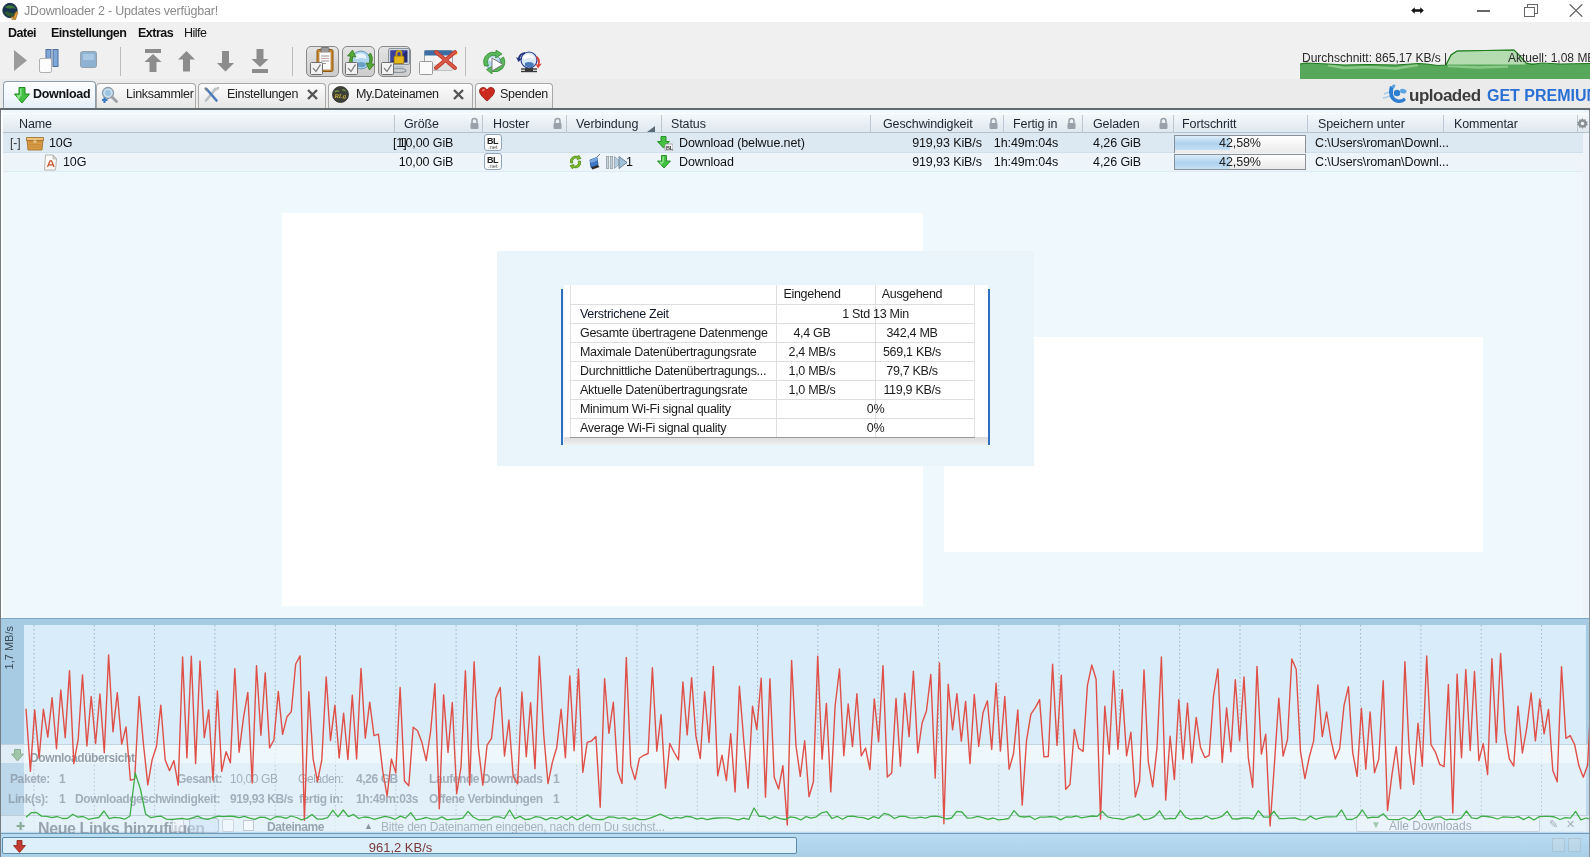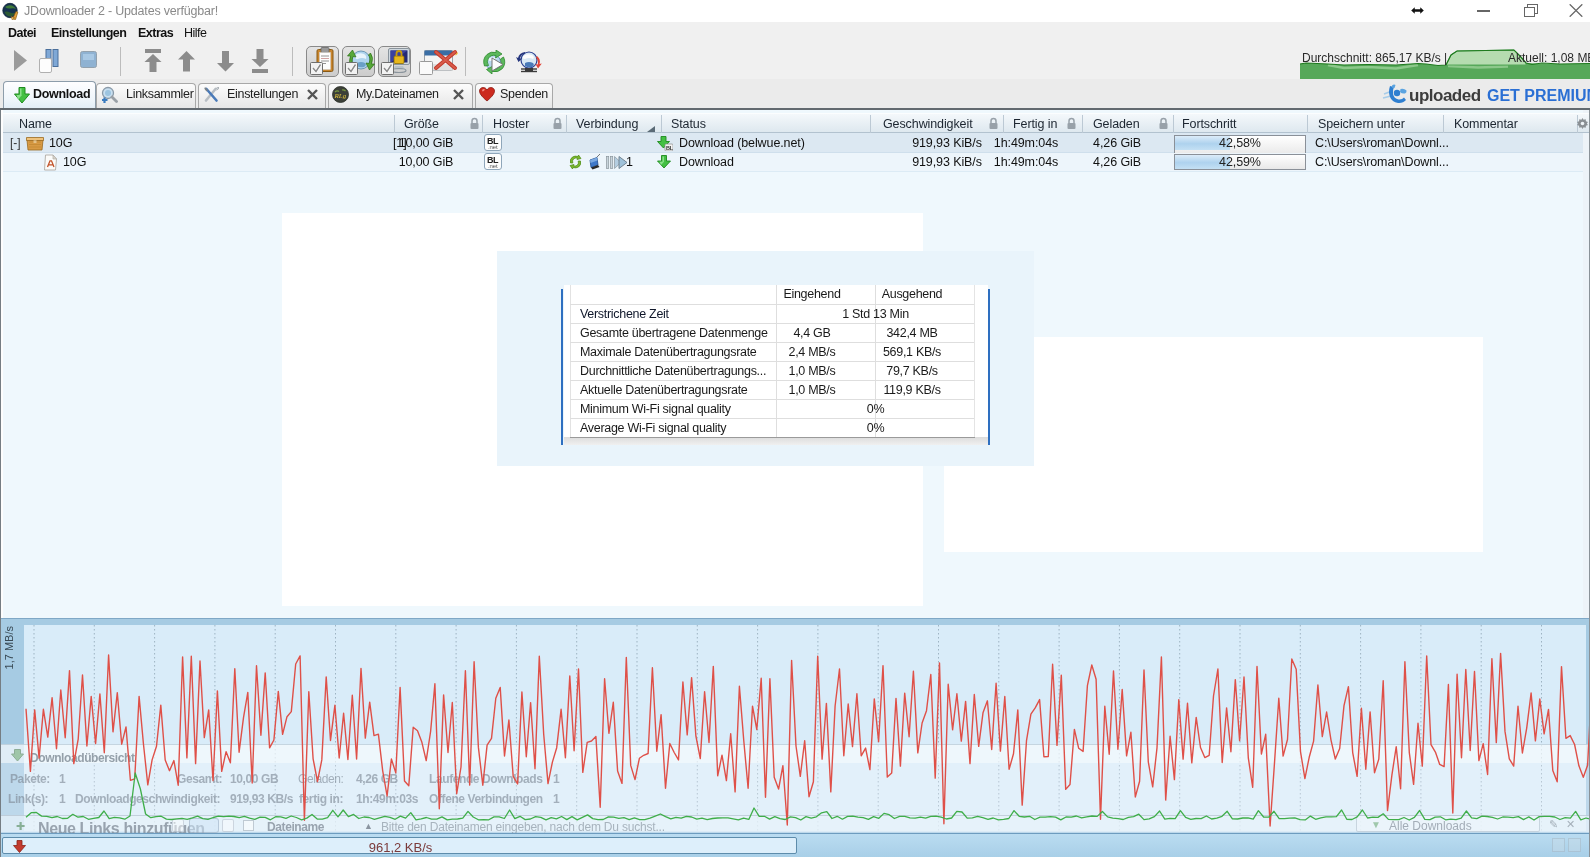--- a/index.html
+++ b/index.html
@@ -421,7 +421,7 @@
   <div class="r" style="left:10px;top:153px;font-size:12px;letter-spacing:-0.4px;font-weight:bold;color:rgba(125,136,148,0.62)">Pakete:</div>
   <div class="r" style="left:59px;top:153px;font-size:12px;letter-spacing:-0.4px;font-weight:bold;color:rgba(125,136,148,0.62)">1</div>
   <div class="r" style="left:177px;top:153px;font-size:12px;letter-spacing:-0.4px;font-weight:bold;color:rgba(125,136,148,0.62)">Gesamt:</div>
-  <div class="r" style="left:230px;top:153px;font-size:12px;letter-spacing:-0.4px;font-weight:bold;color:rgba(125,136,148,0.62)">10,00 GB</div>
+  <div class="r" style="left:230px;top:153px;font-size:12px;letter-spacing:-0.4px;font-weight:normal;color:rgba(125,136,148,0.62)">10,00 GB</div>
   <div class="r" style="left:298px;top:153px;font-size:12px;letter-spacing:-0.4px;font-weight:normal;color:rgba(125,136,148,0.62)">Geladen:</div>
   <div class="r" style="left:356px;top:153px;font-size:12px;letter-spacing:-0.4px;font-weight:bold;color:rgba(125,136,148,0.62)">4,26 GB</div>
   <div class="r" style="left:429px;top:153px;font-size:12px;letter-spacing:-0.4px;font-weight:bold;color:rgba(125,136,148,0.62)">Laufende Downloads</div>

